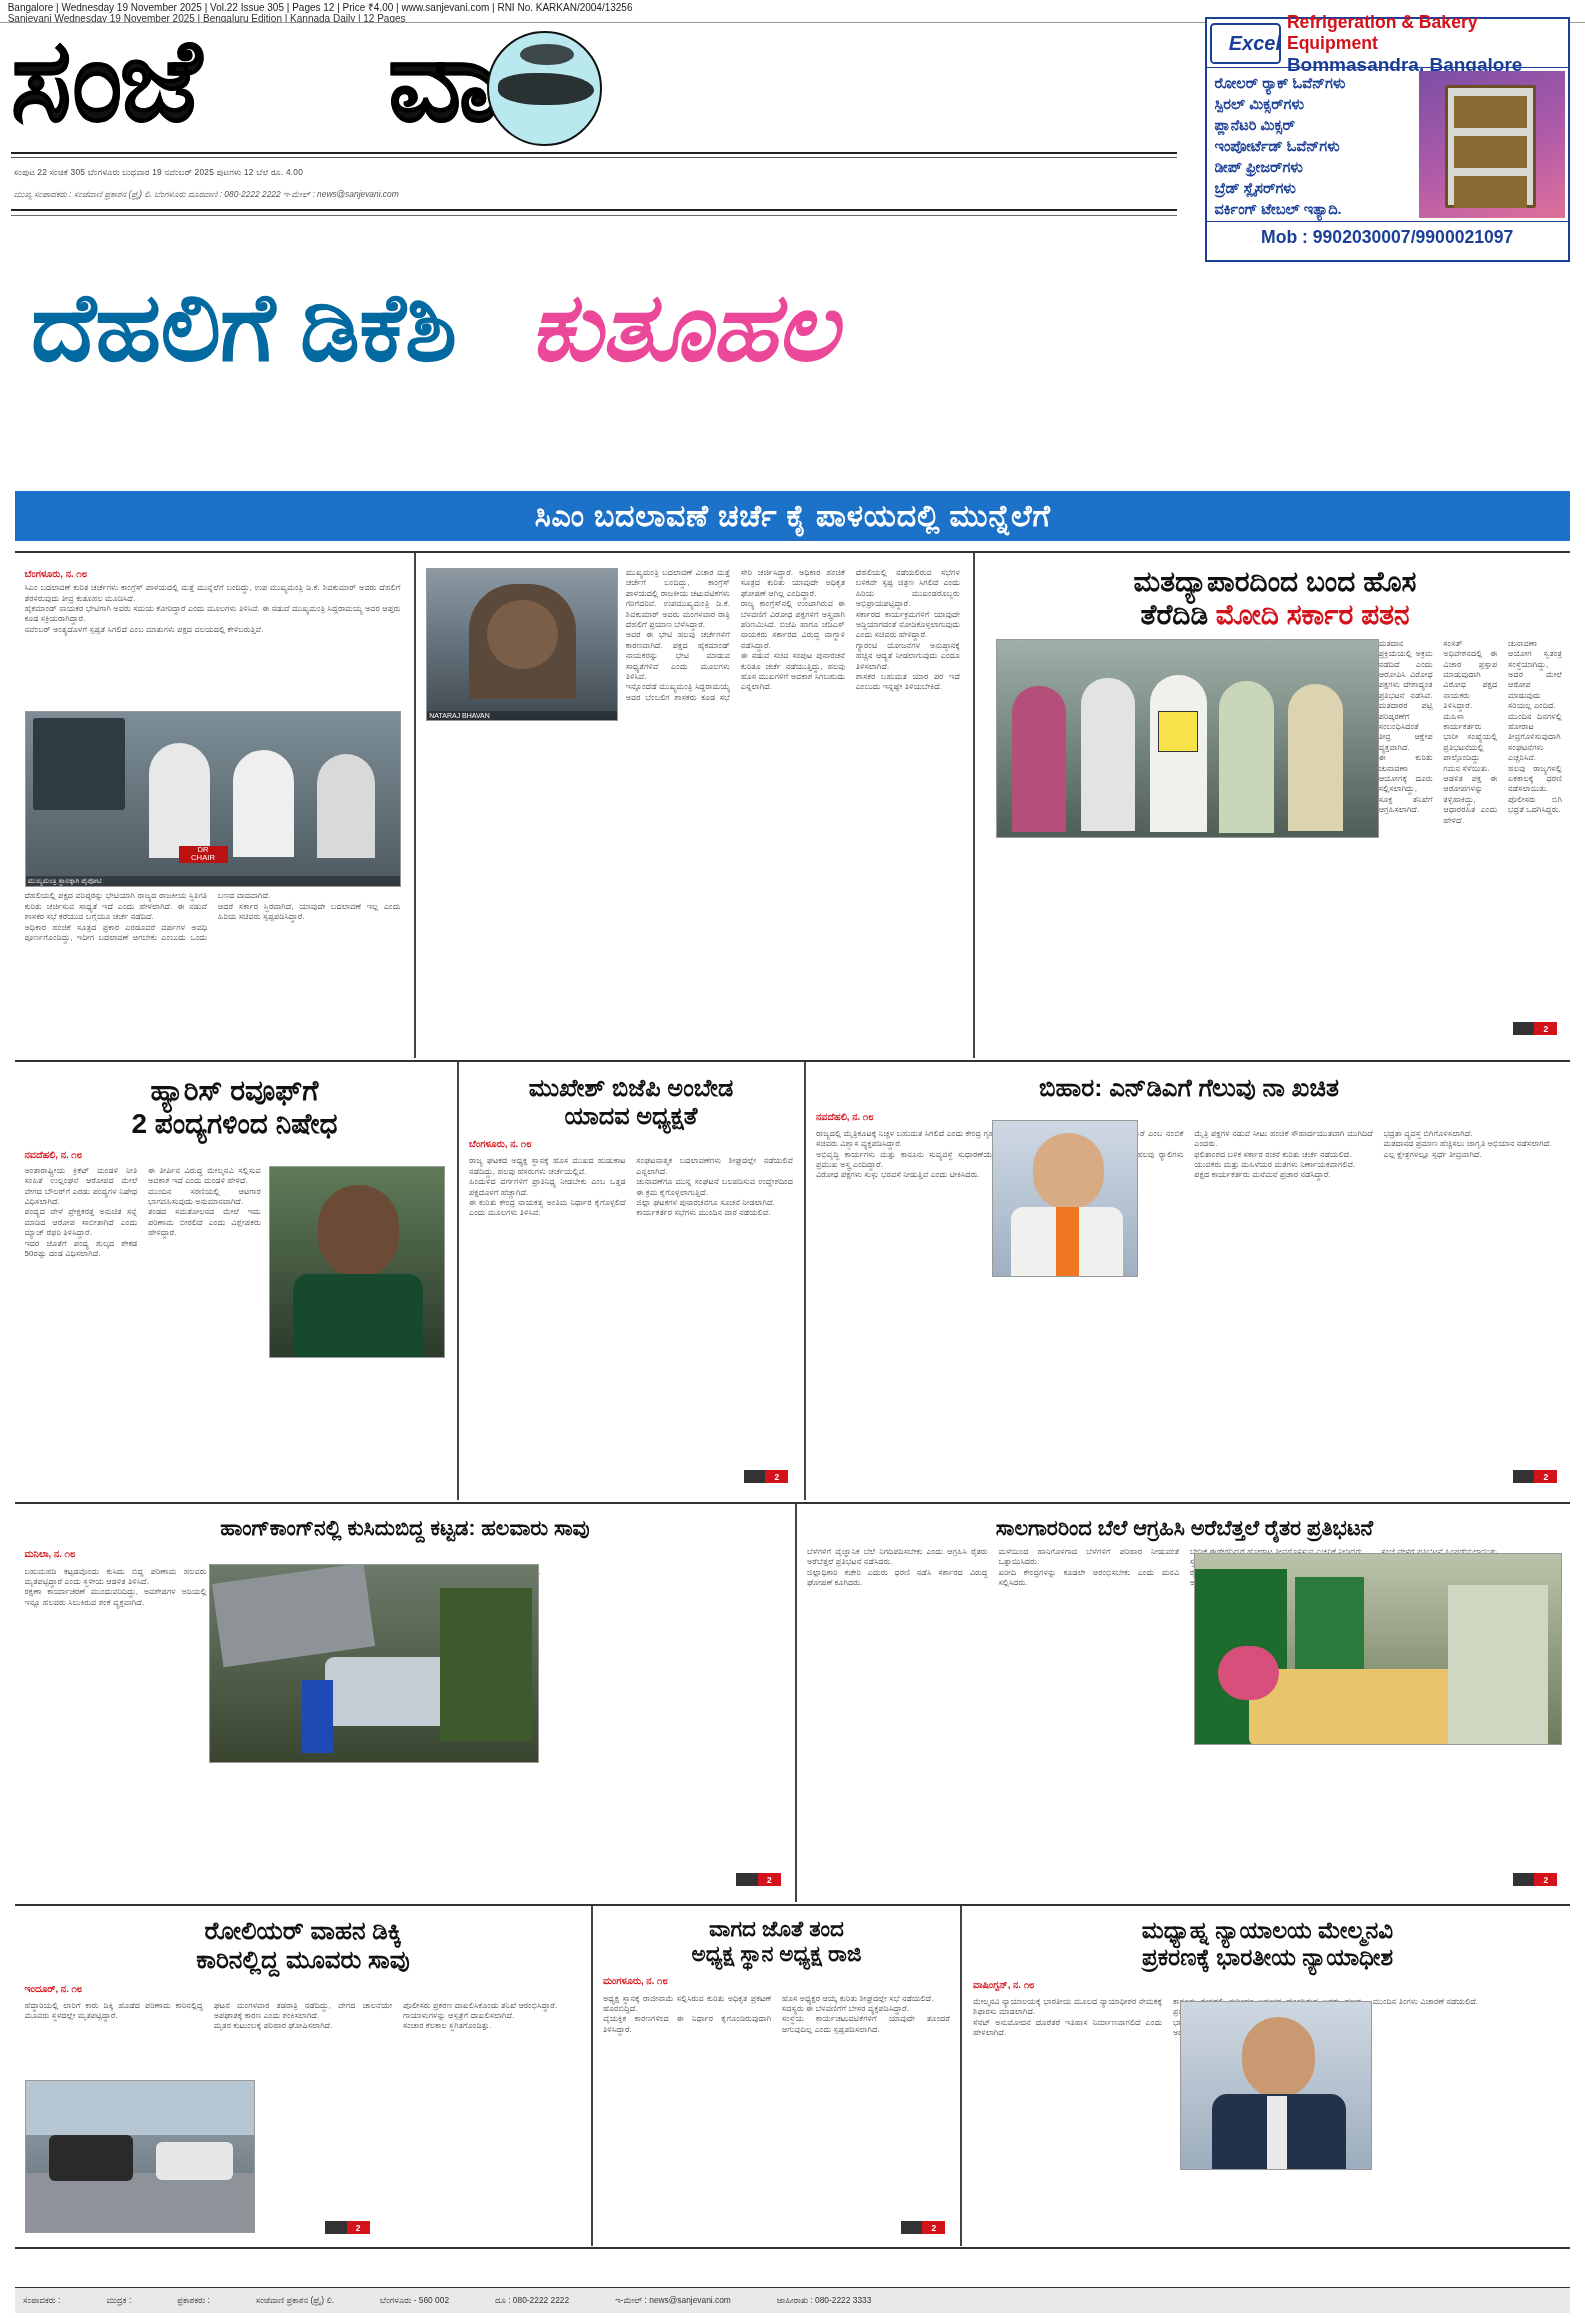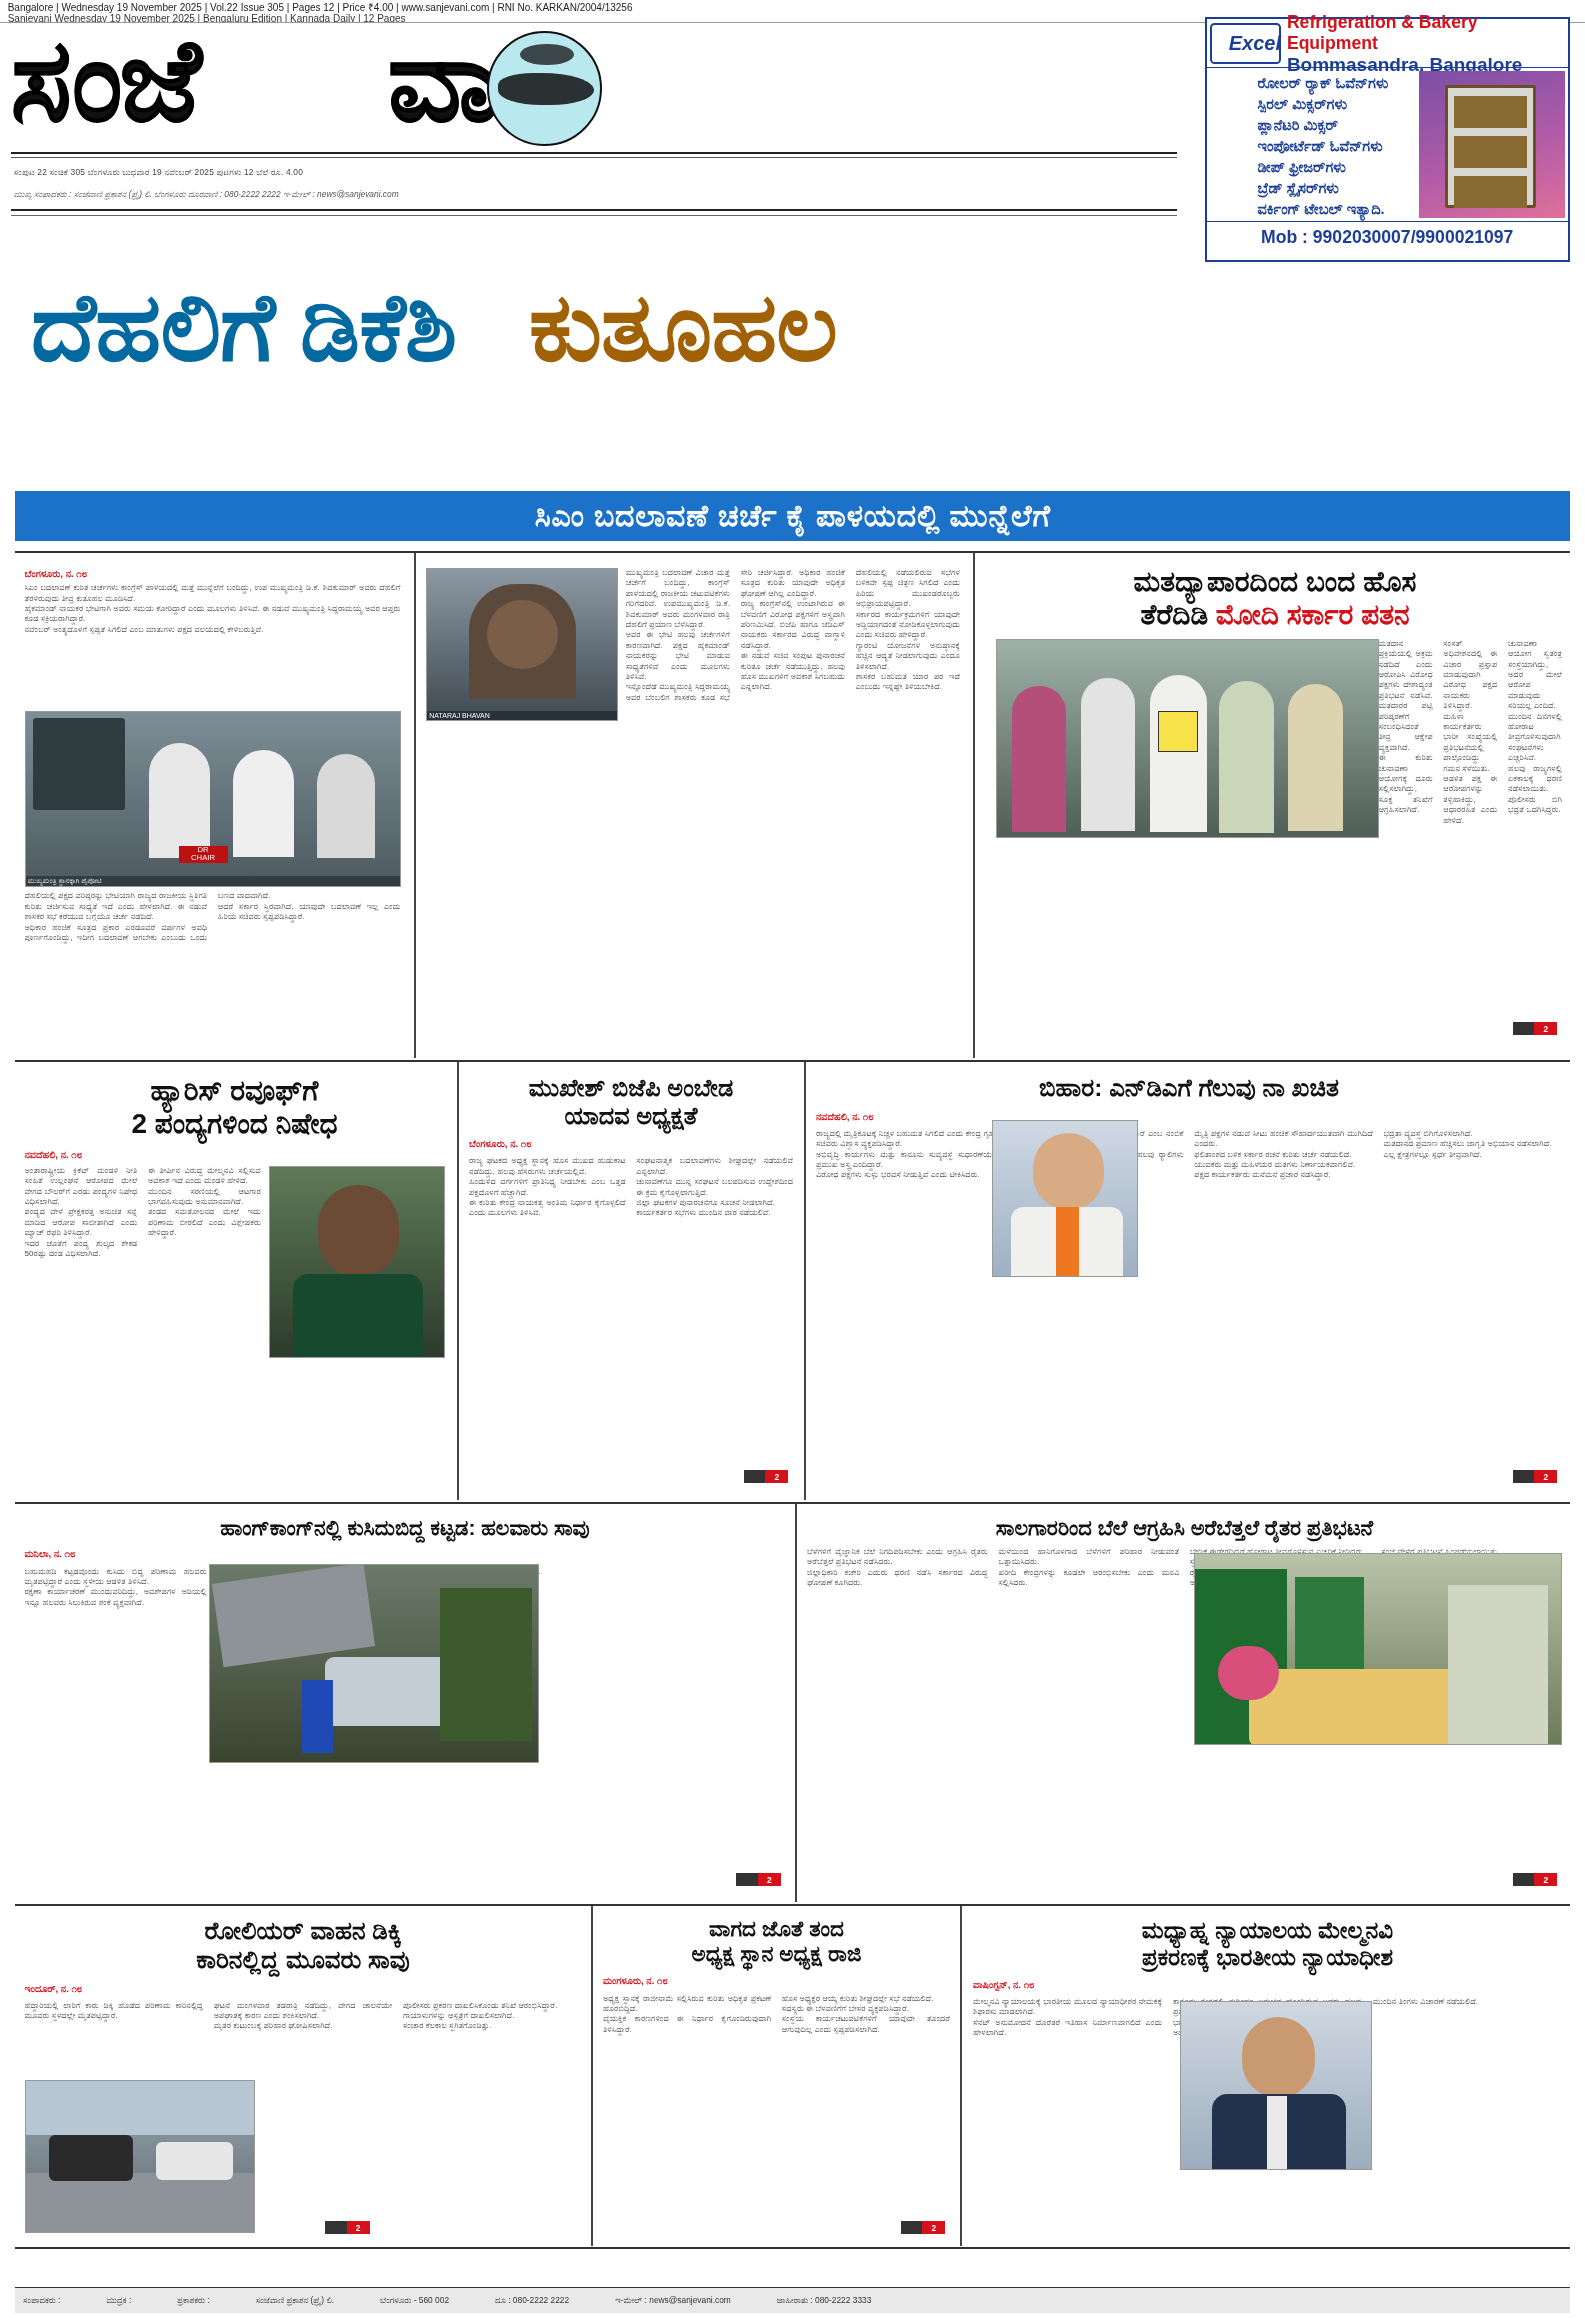--- a/index.html
+++ b/index.html
@@ -143,7 +143,6 @@
   .topad-body {
     display:flex;
     height: 153px;
-    padding-left: 43px;
   }
   .topad-list {
     flex: 1 1 auto;

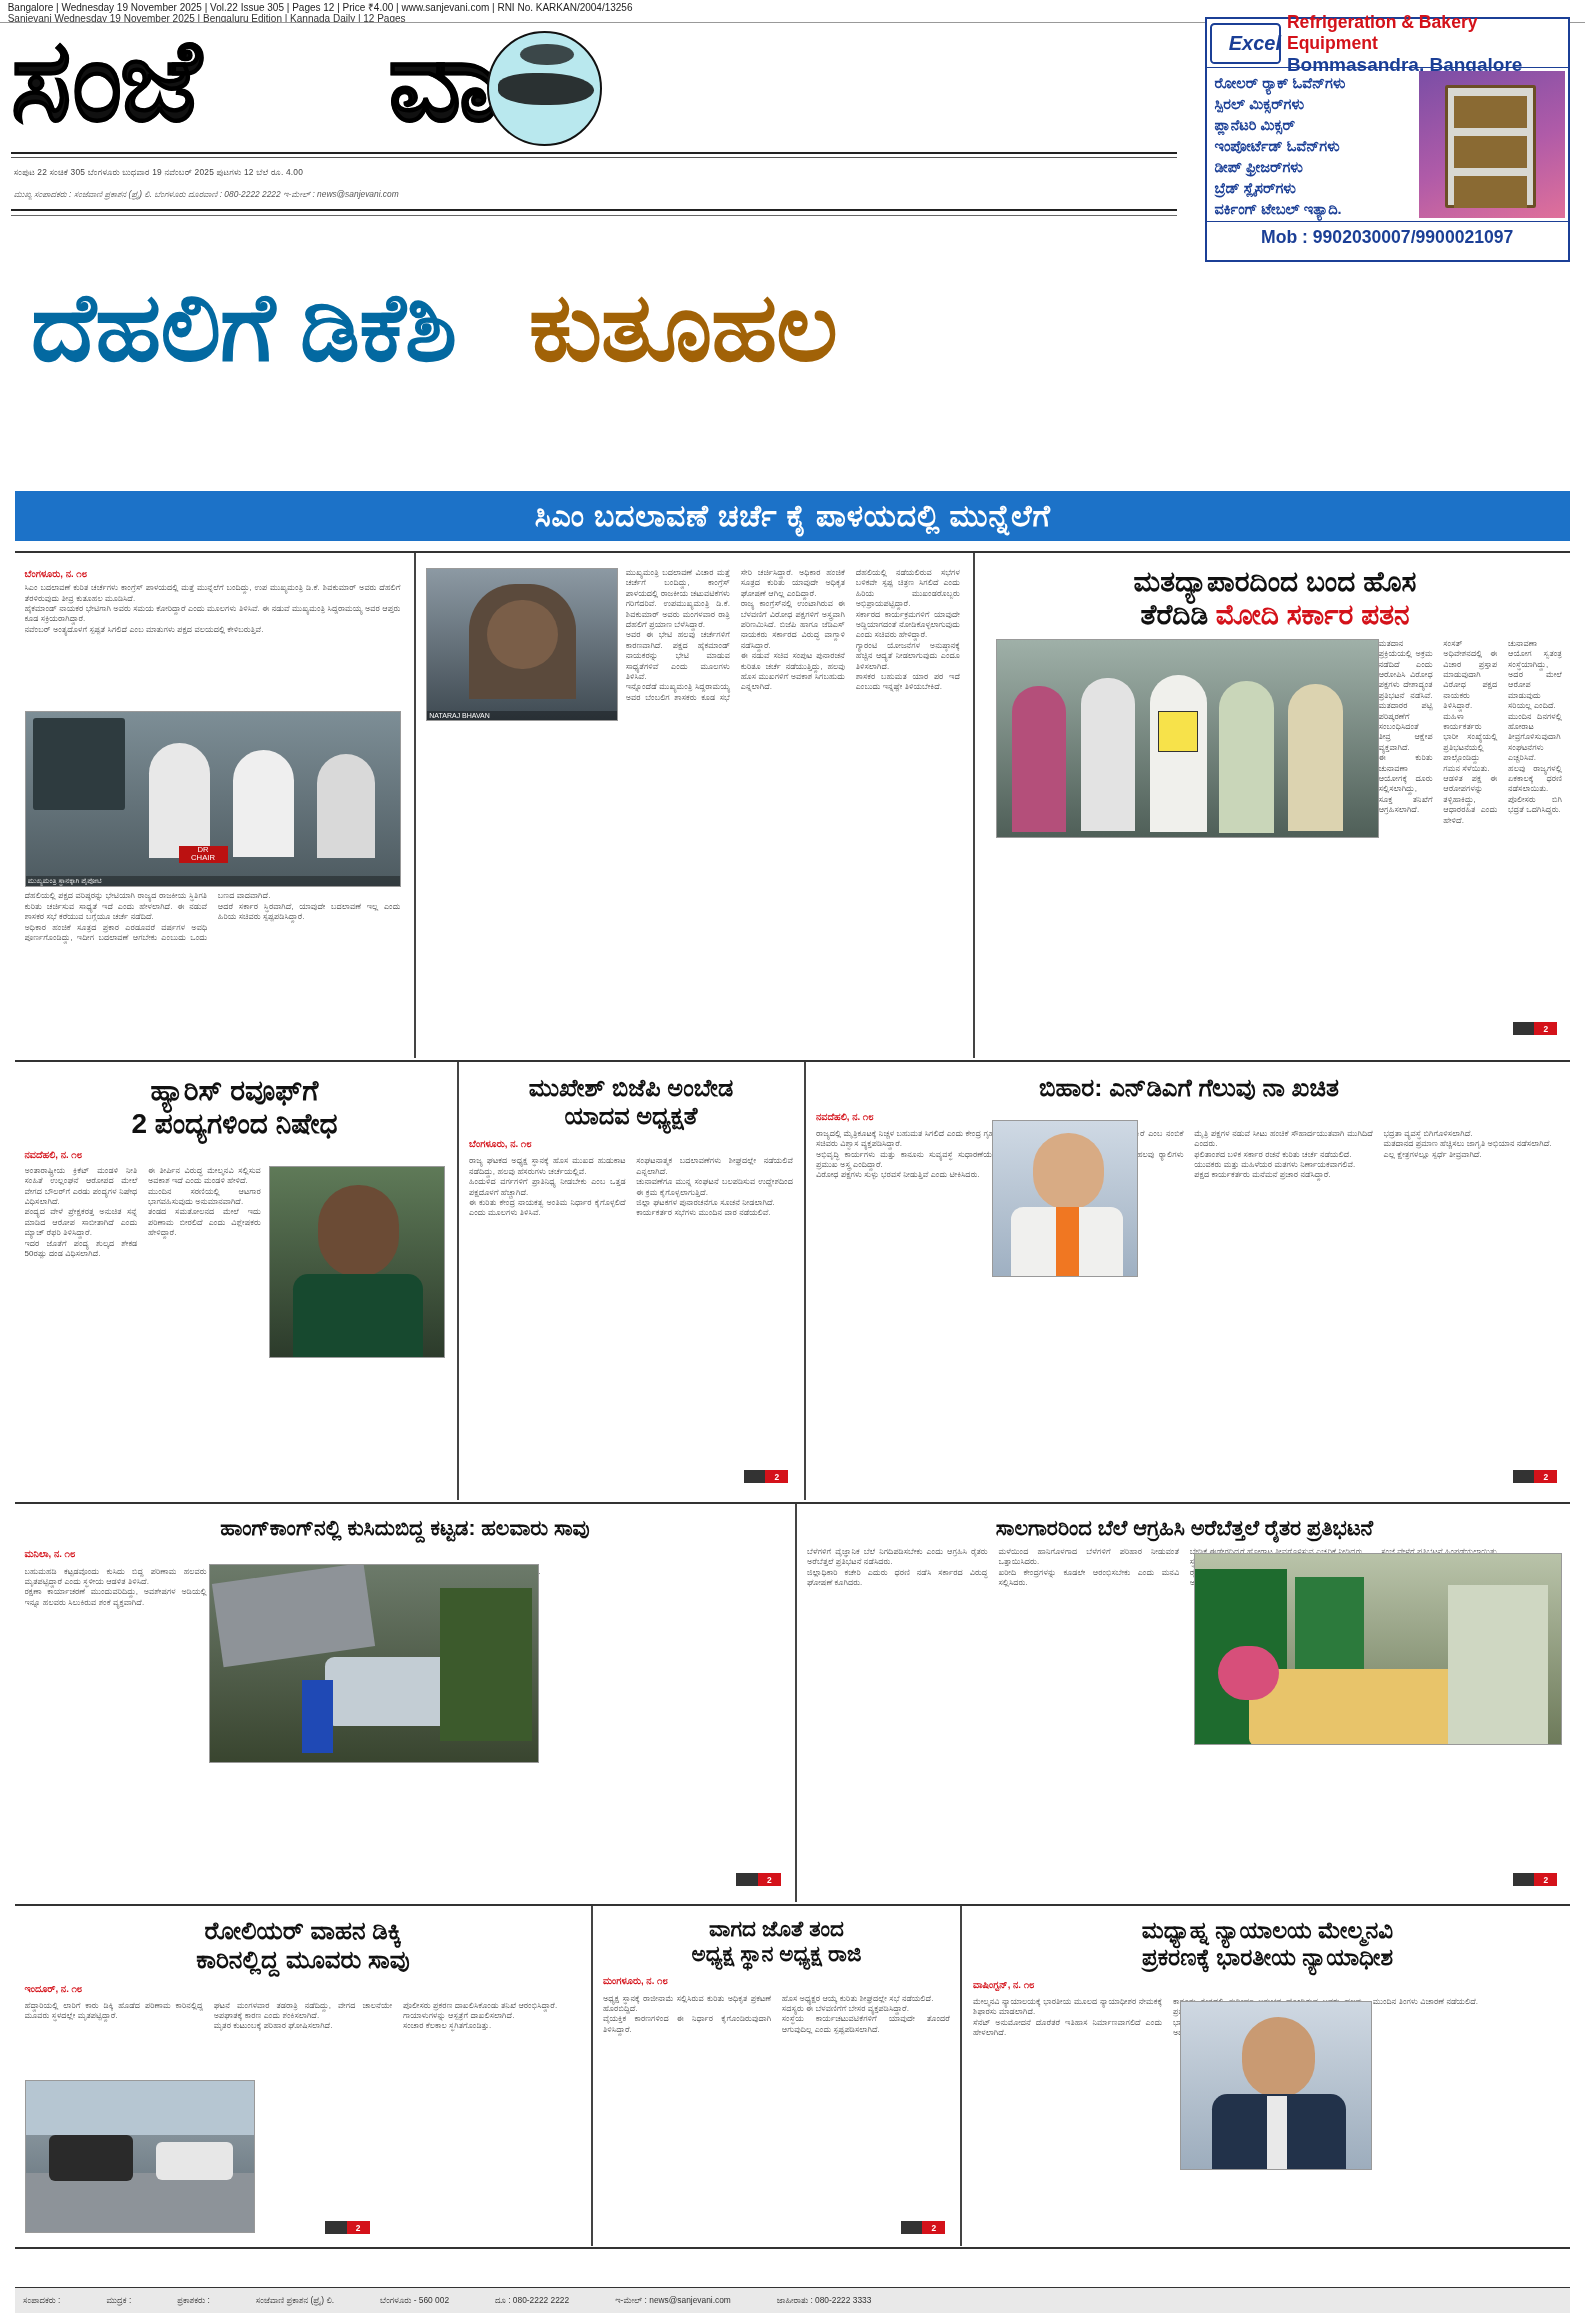--- a/index.html
+++ b/index.html
@@ -194,7 +194,7 @@
     white-space: nowrap;
   }
   .bighead .red { color:#0369a1; }
-  .bighead .blue { color:#a16207; }
+  .bighead .blue { color:#ec4899;font-style:italic; }
 
   .subbar {
     position:absolute;

